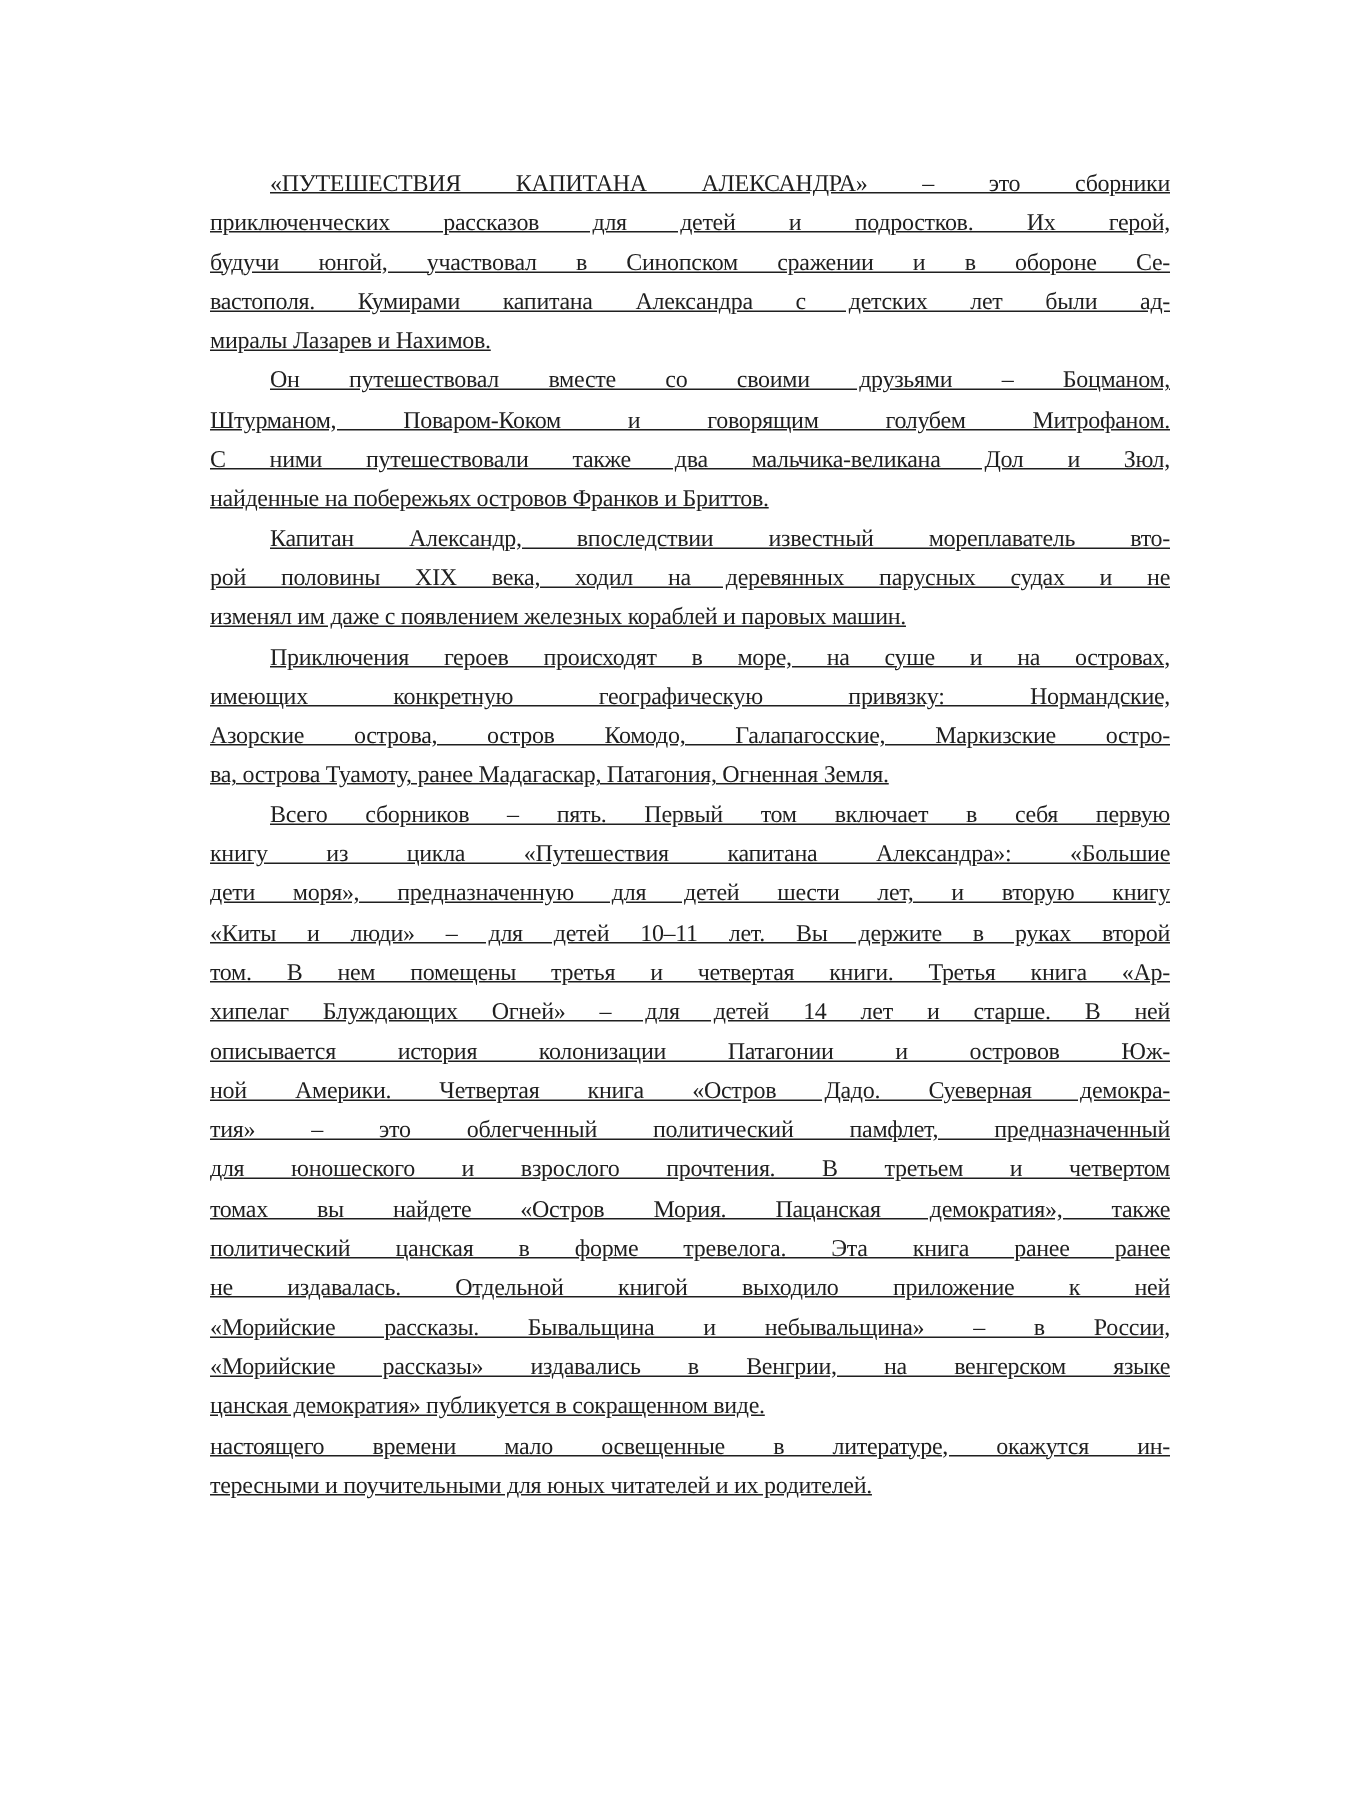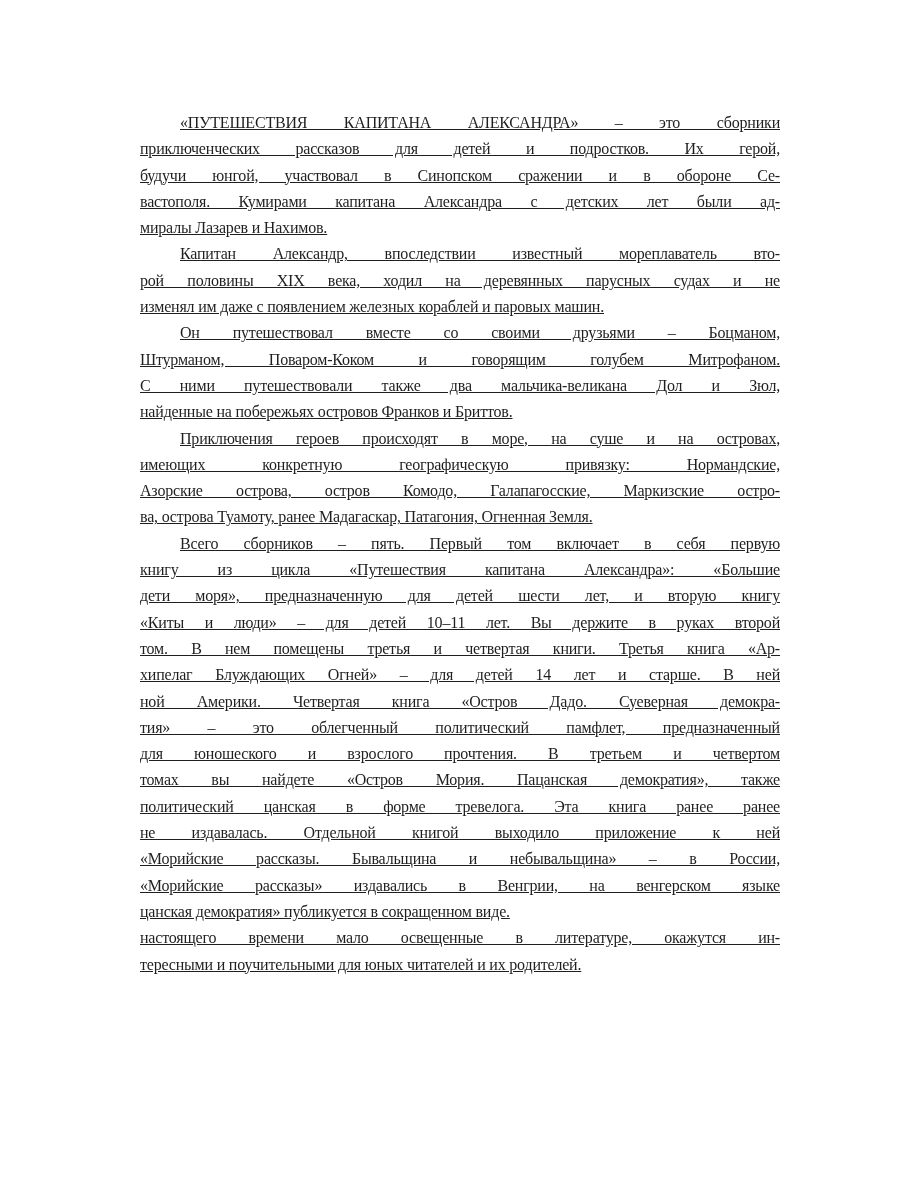--- a/index.html
+++ b/index.html
@@ -62,15 +62,15 @@
         <div class="line last">миралы Лазарев и Нахимов.</div>
       </div>
       <div class="paragraph">
-        <div class="line first">Капитан Александр, впоследствии известный мореплаватель вто-</div>
-        <div class="line">рой половины XIX века, ходил на деревянных парусных судах и не</div>
-        <div class="line last">изменял им даже с появлением железных кораблей и паровых машин.</div>
-      </div>
-      <div class="paragraph">
         <div class="line first">Он путешествовал вместе со своими друзьями – Боцманом,</div>
         <div class="line">Штурманом, Поваром-Коком и говорящим голубем Митрофаном.</div>
         <div class="line">С ними путешествовали также два мальчика-великана Дол и Зюл,</div>
         <div class="line last">найденные на побережьях островов Франков и Бриттов.</div>
+      </div>
+      <div class="paragraph">
+        <div class="line first">Капитан Александр, впоследствии известный мореплаватель вто-</div>
+        <div class="line">рой половины XIX века, ходил на деревянных парусных судах и не</div>
+        <div class="line last">изменял им даже с появлением железных кораблей и паровых машин.</div>
       </div>
       <div class="paragraph">
         <div class="line first">Приключения героев происходят в море, на суше и на островах,</div>

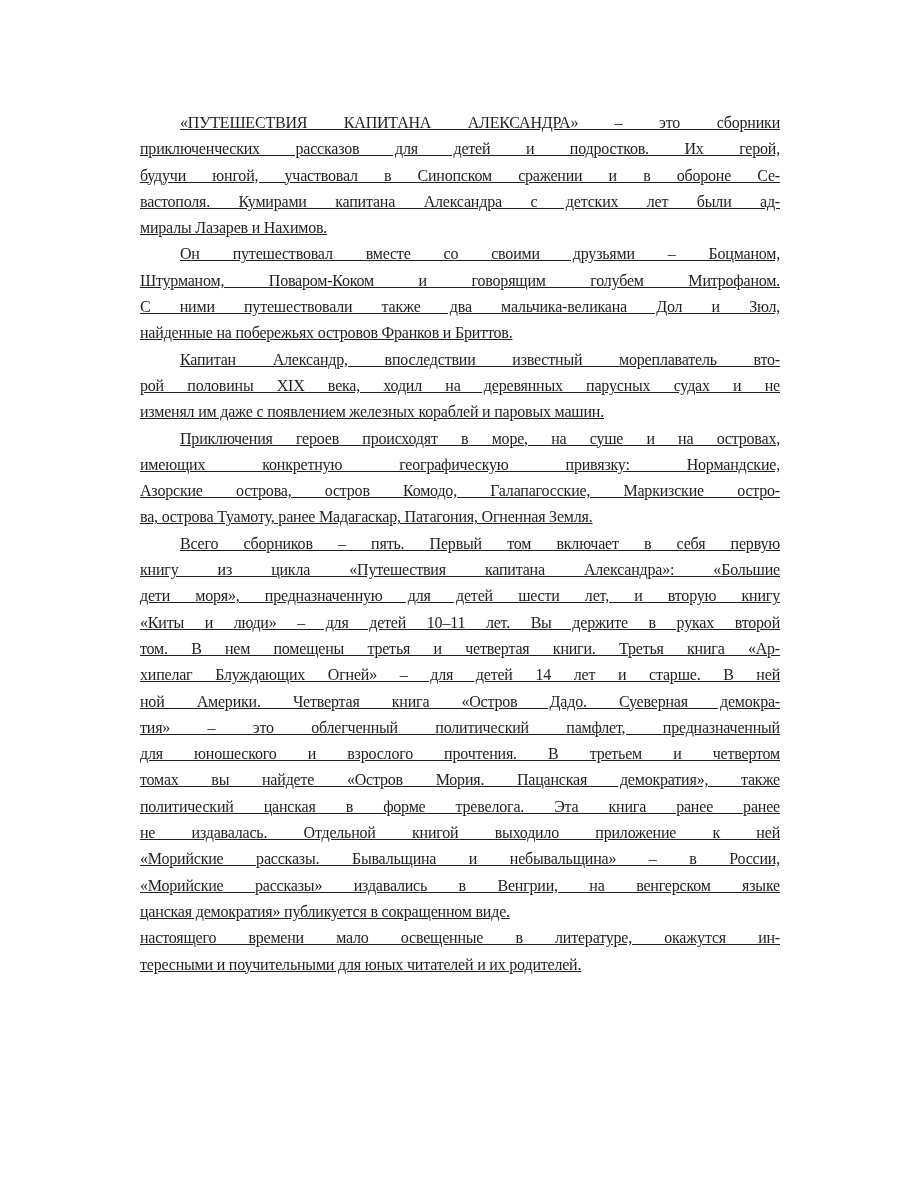--- a/index.html
+++ b/index.html
@@ -85,6 +85,7 @@
         <div class="line">«Киты и люди» – для детей 10–11 лет. Вы держите в руках второй</div>
         <div class="line">том. В нем помещены третья и четвертая книги. Третья книга «Ар-</div>
         <div class="line">хипелаг Блуждающих Огней» – для детей 14 лет и старше. В ней</div>
+        <div class="line">описывается история колонизации Патагонии и островов Юж-</div>
         <div class="line">ной Америки. Четвертая книга «Остров Дадо. Суеверная демокра-</div>
         <div class="line">тия» – это облегченный политический памфлет, предназначенный</div>
         <div class="line">для юношеского и взрослого прочтения. В третьем и четвертом</div>

